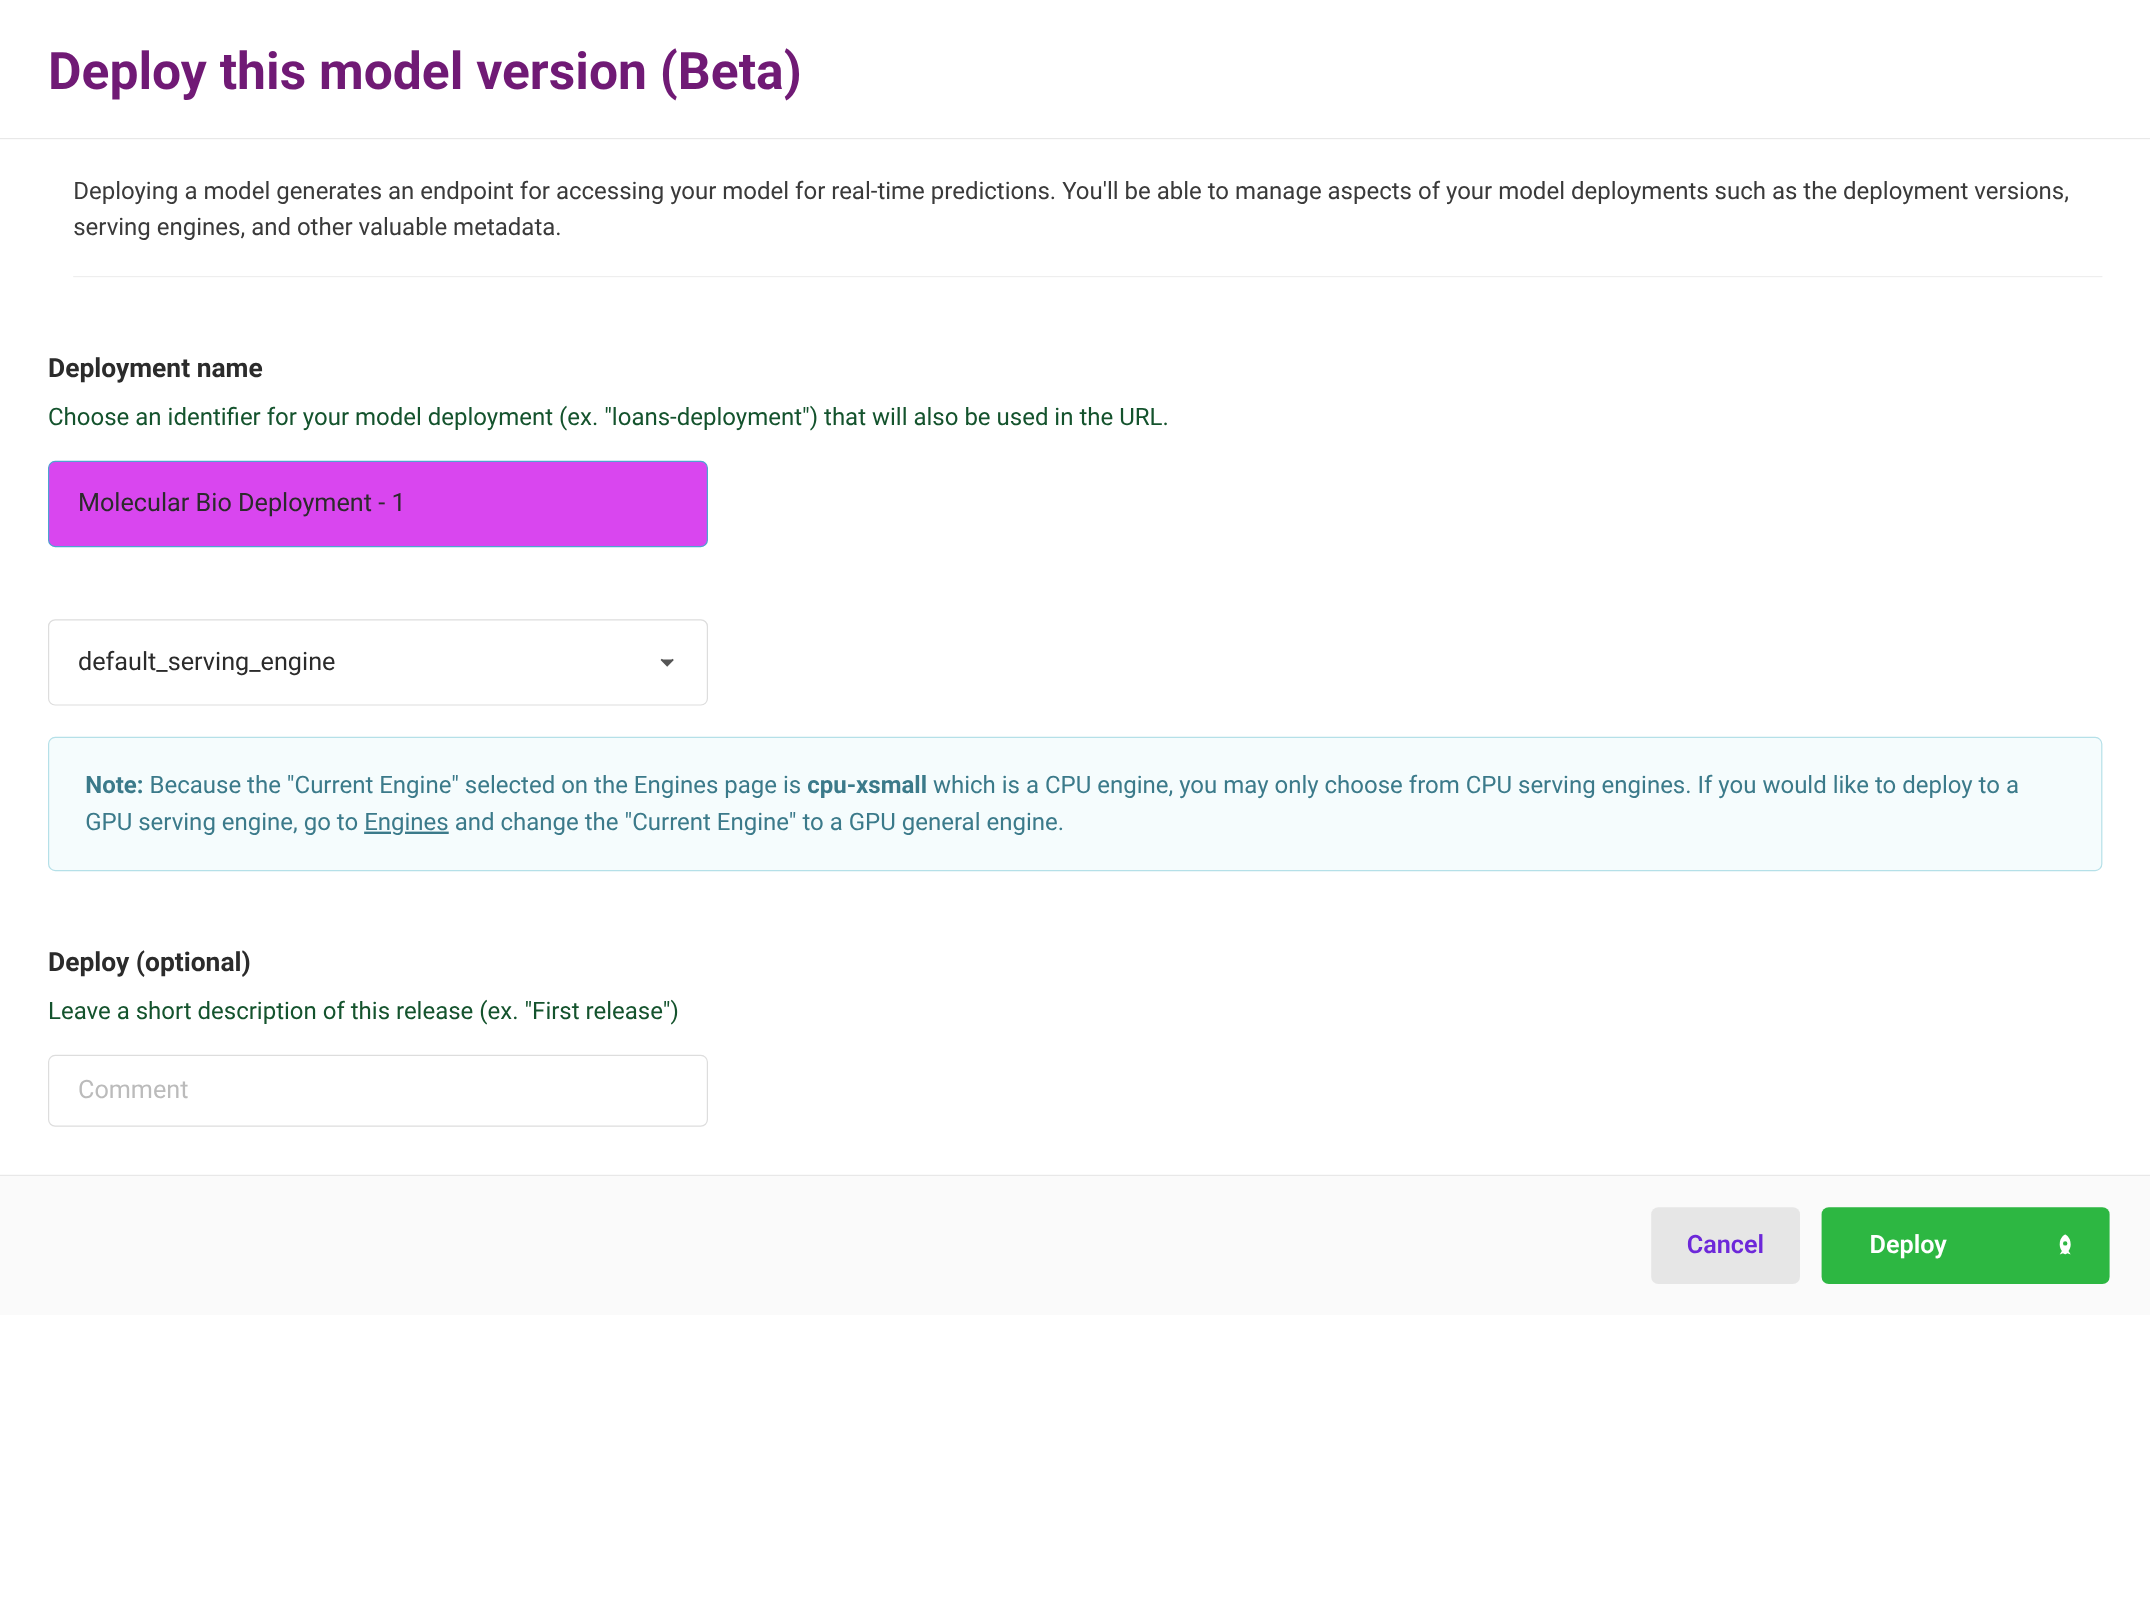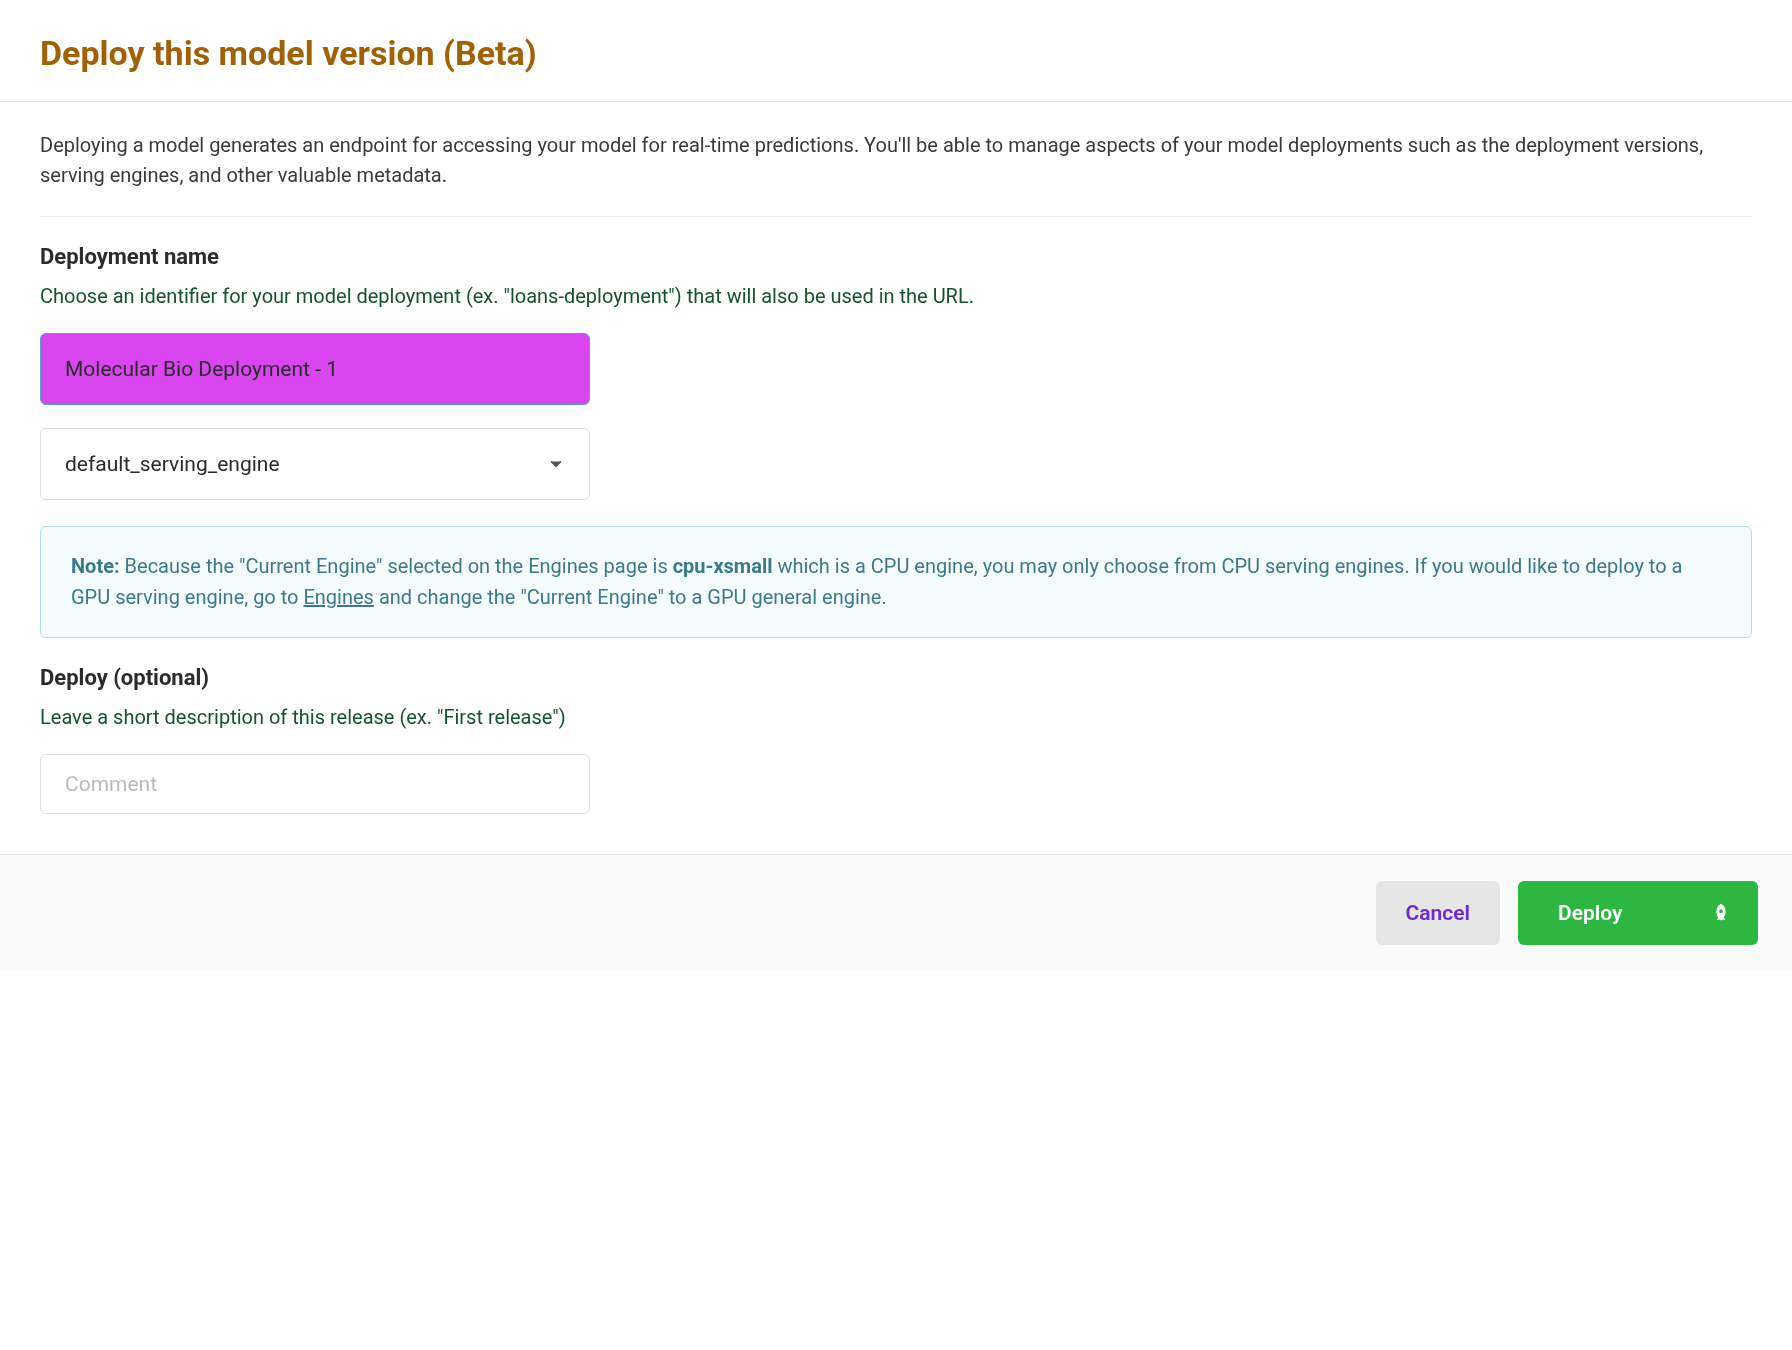--- a/index.html
+++ b/index.html
@@ -19,9 +19,9 @@
       border-bottom: 1px solid #e8e8e8;
     }
     .header h1 {
-      font-size: 34px;
-      font-weight: 700;
-      color: #a16207;
+      font-size: 43px;
+      font-weight: 700;
+      color: #701a75;
     }
     .content {
       padding: 28px 40px 40px 40px;

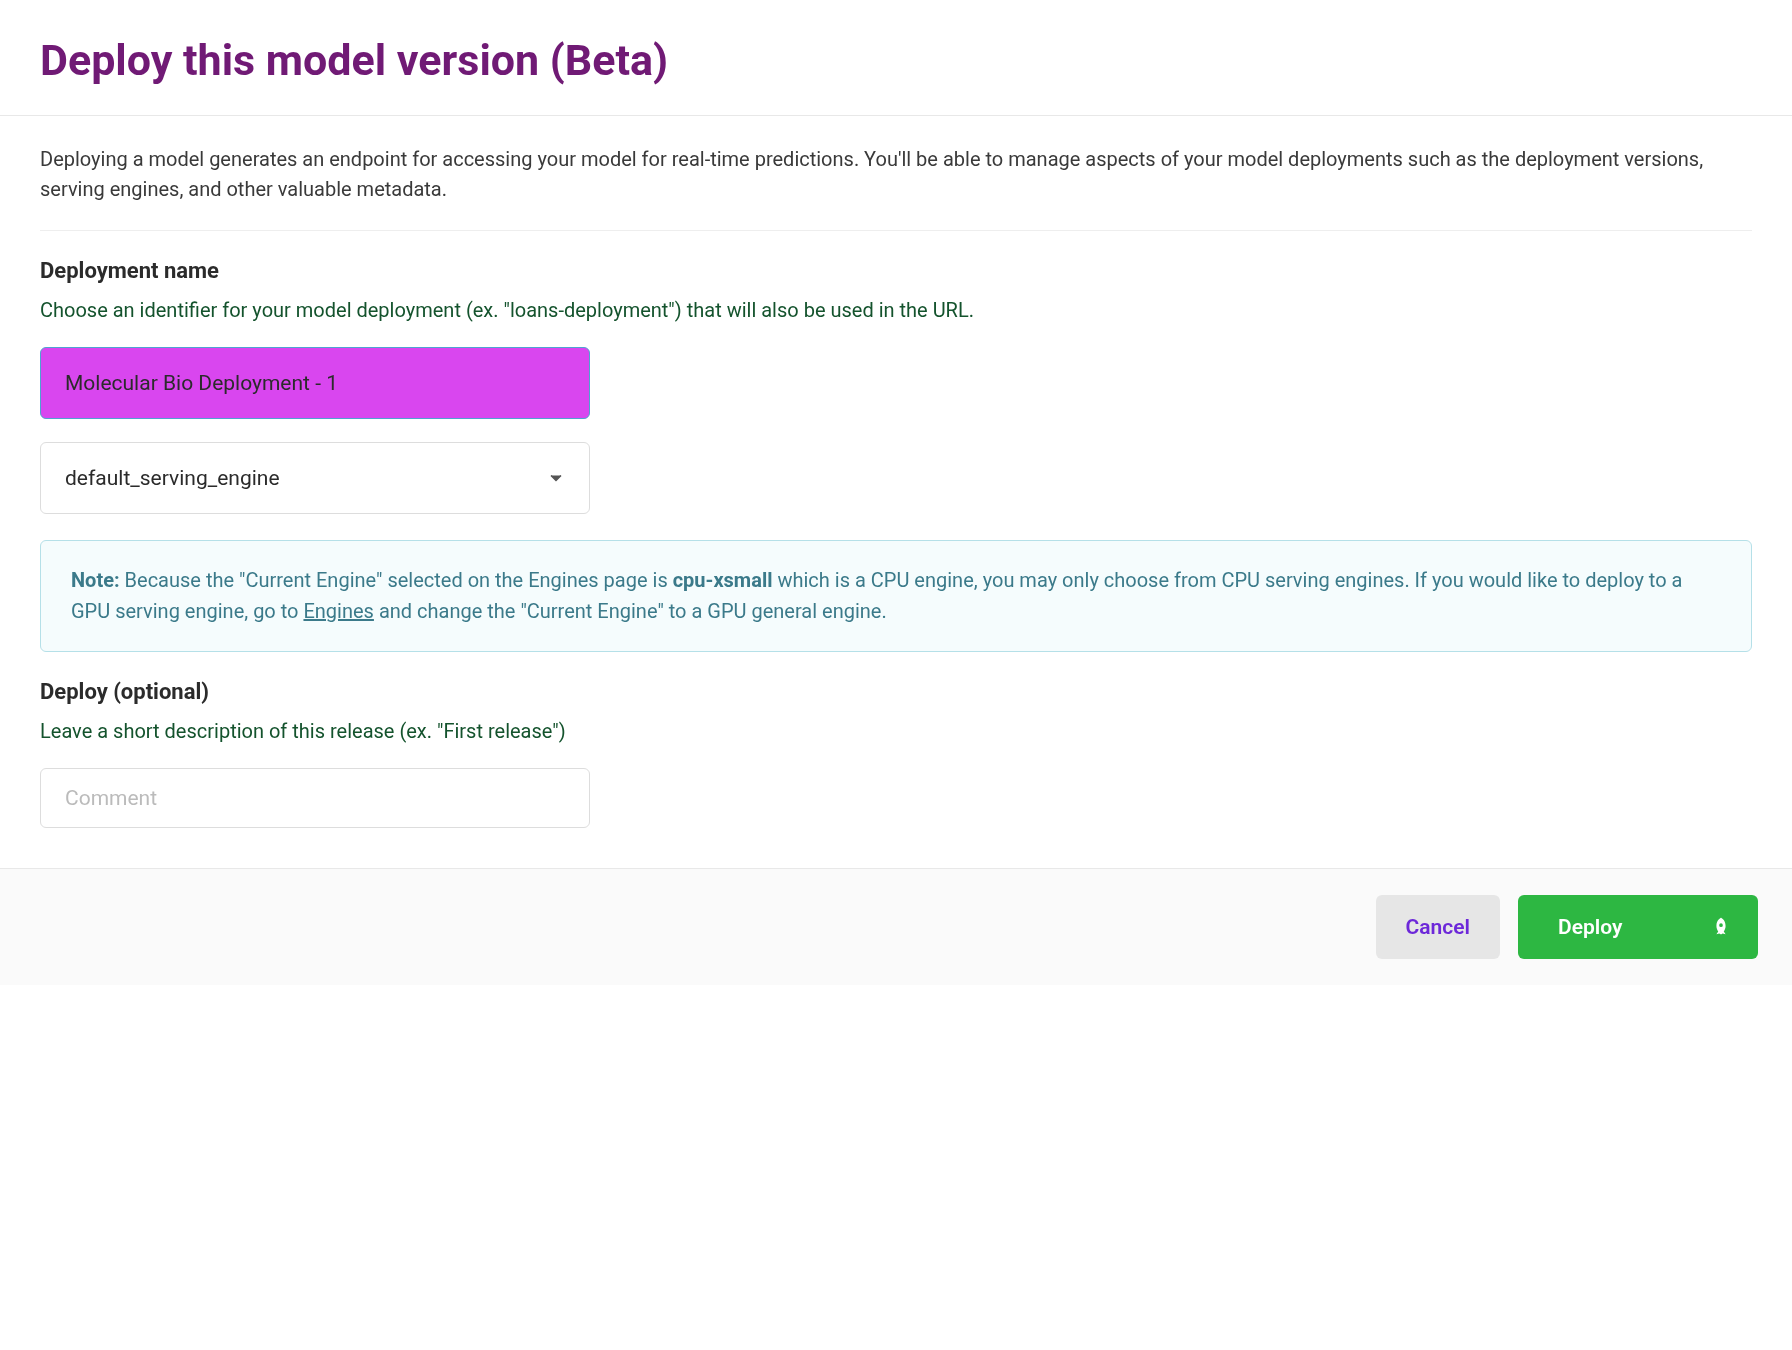--- a/index.html
+++ b/index.html
@@ -32,6 +32,7 @@
       line-height: 1.5;
       padding-bottom: 26px;
       border-bottom: 1px solid #eeeeee;
+      margin-left: 21px;
     }
     .section {
       margin-top: 23px;

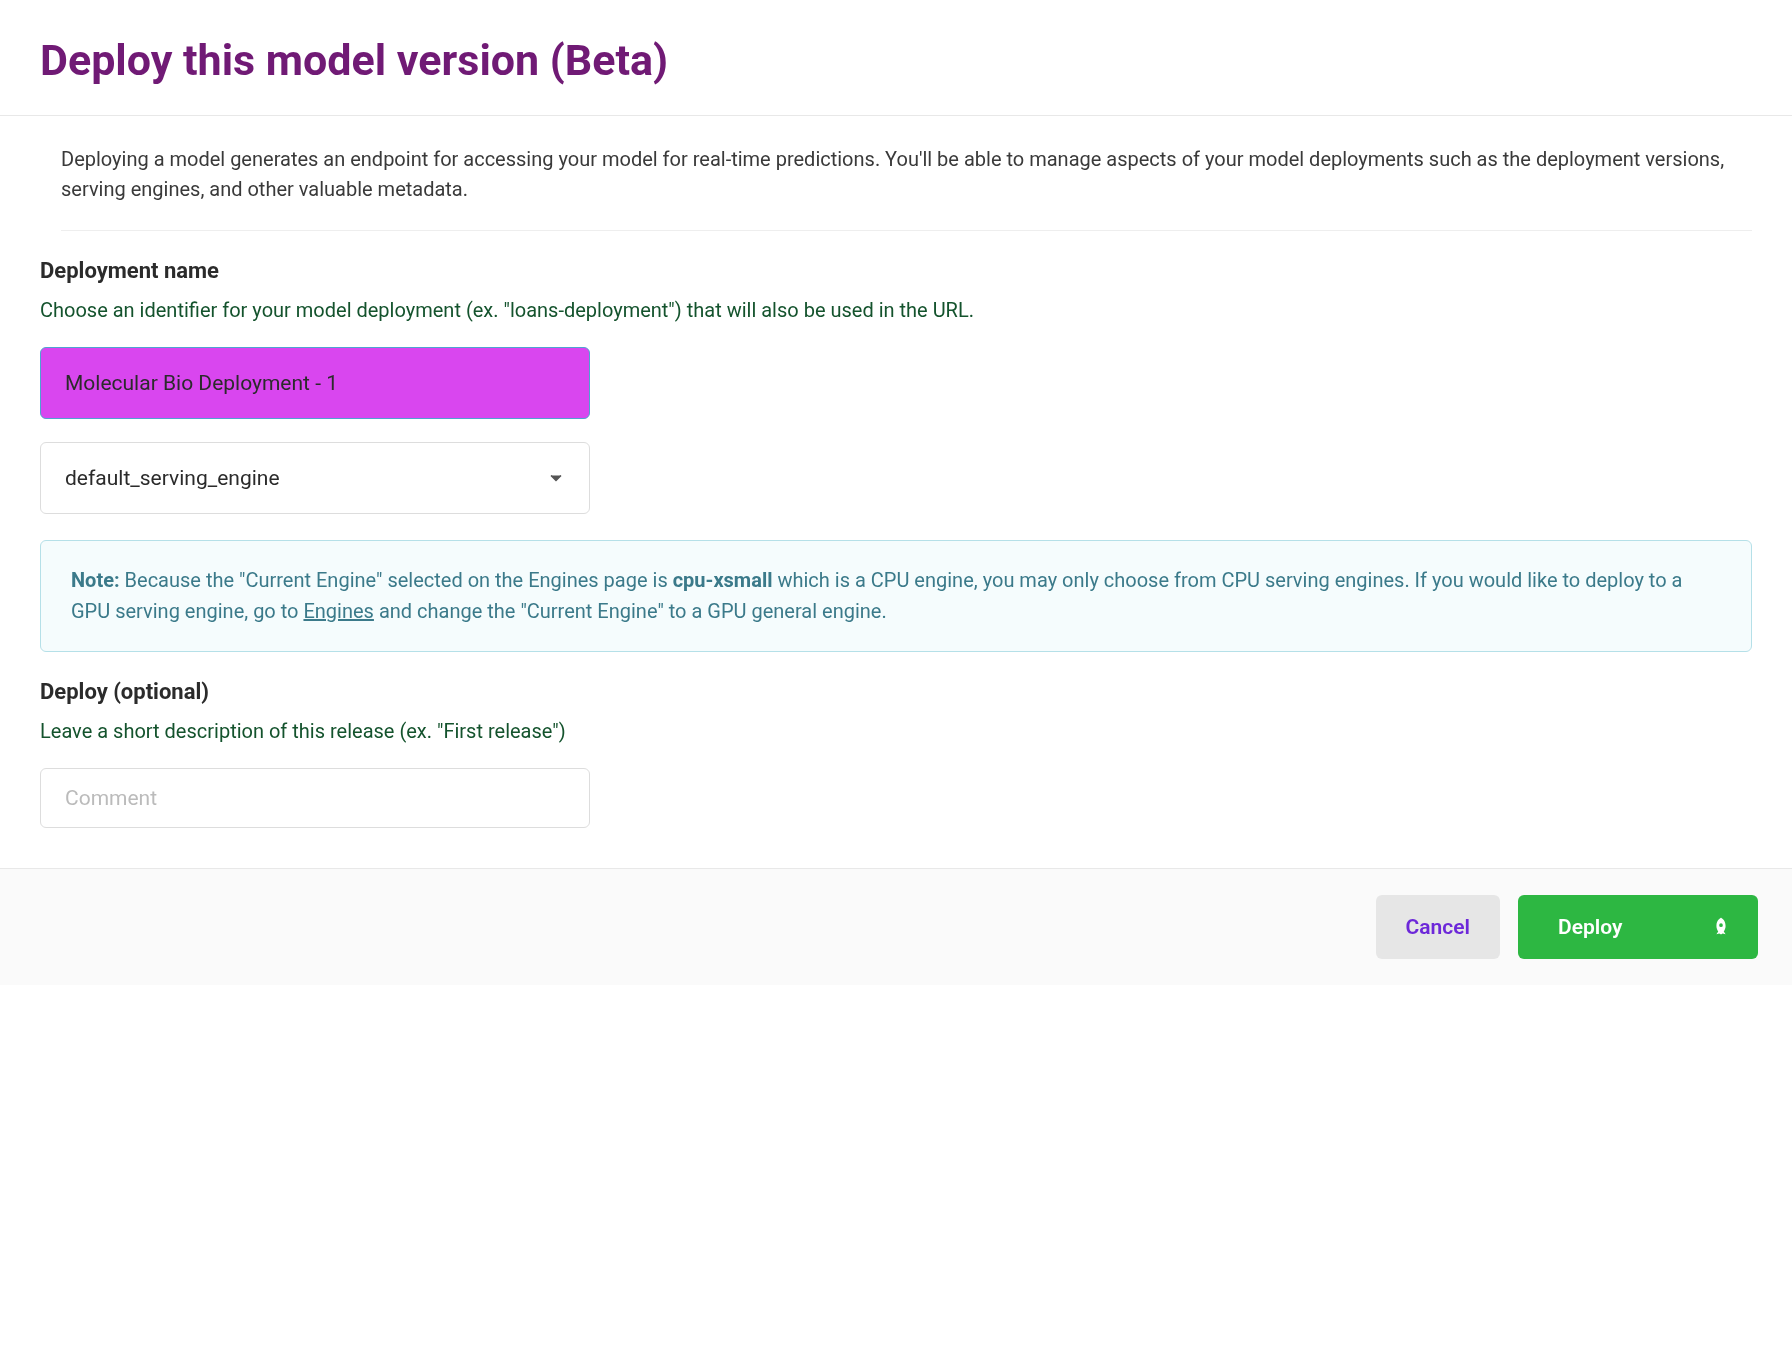--- a/index.html
+++ b/index.html
@@ -35,7 +35,7 @@
       margin-left: 21px;
     }
     .section {
-      margin-top: 23px;
+      margin-top: 60px;
     }
     .section-title {
       font-size: 22px;

